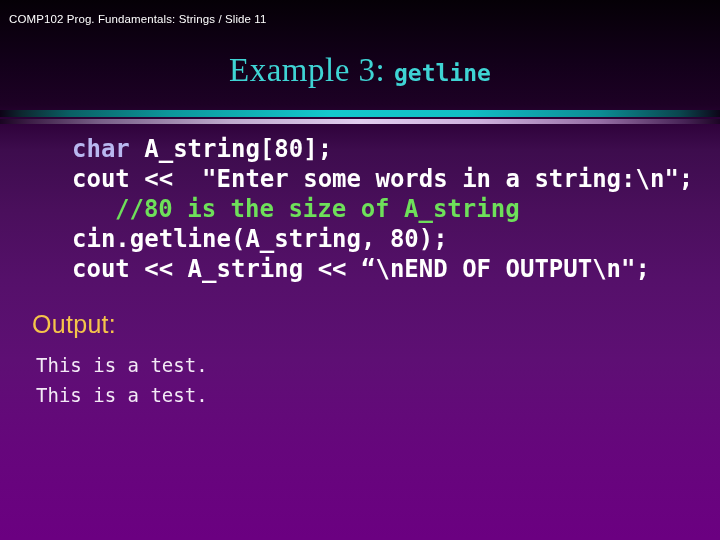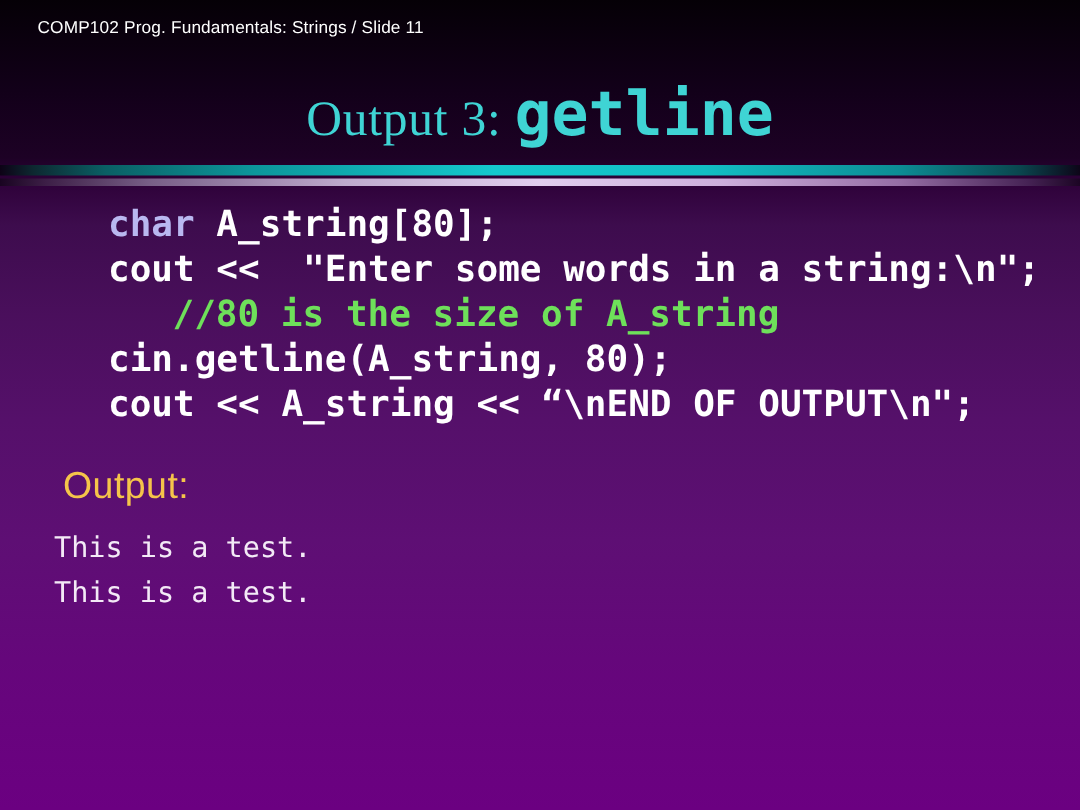--- a/index.html
+++ b/index.html
@@ -30,7 +30,7 @@
   
   .header {
     position: absolute;
-    left: 25px;
+    left: 9px;
     top: 12px;
     font-size: 11.5px;
     line-height: 14px;

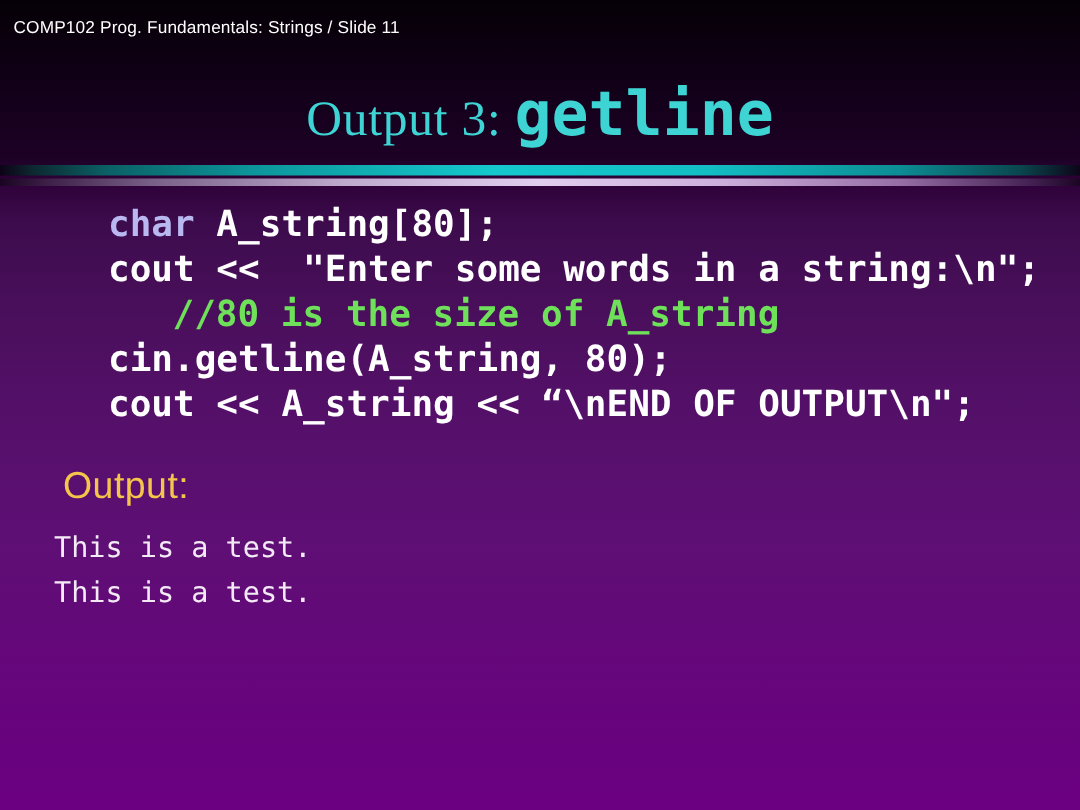--- a/index.html
+++ b/index.html
@@ -147,7 +147,7 @@
   <div class="header">COMP102 Prog. Fundamentals: Strings / Slide 11</div>
 
   <div class="title-wrap">
-    <span class="title-serif">Output 3: </span><span class="title-mono">getline</span>
+    <span class="title-serif">Example 3: </span><span class="title-mono">getline</span>
   </div>
 
   <div class="bar-teal"></div>

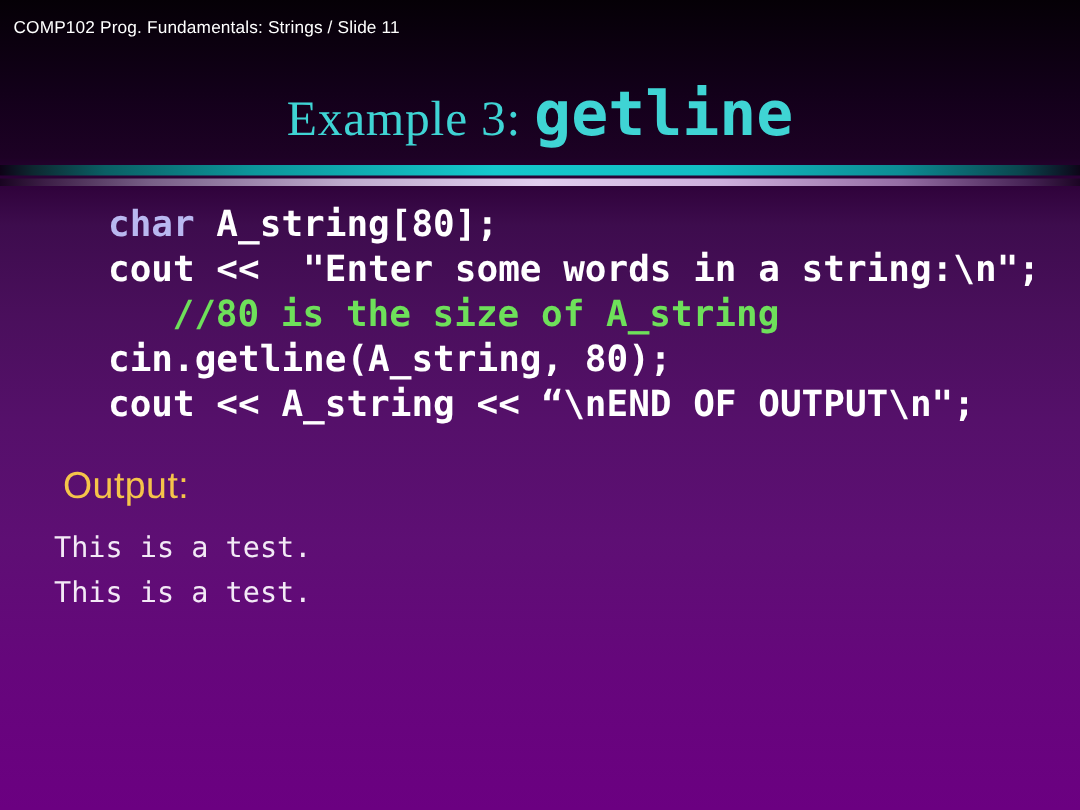--- a/index.html
+++ b/index.html
@@ -57,7 +57,7 @@
   }
   .title-mono {
     font-family: "DejaVu Sans Mono", monospace;
-    font-size: 41px;
+    font-size: 23px;
     font-weight: bold;
     color: #3fd4d4;
     letter-spacing: 0px;

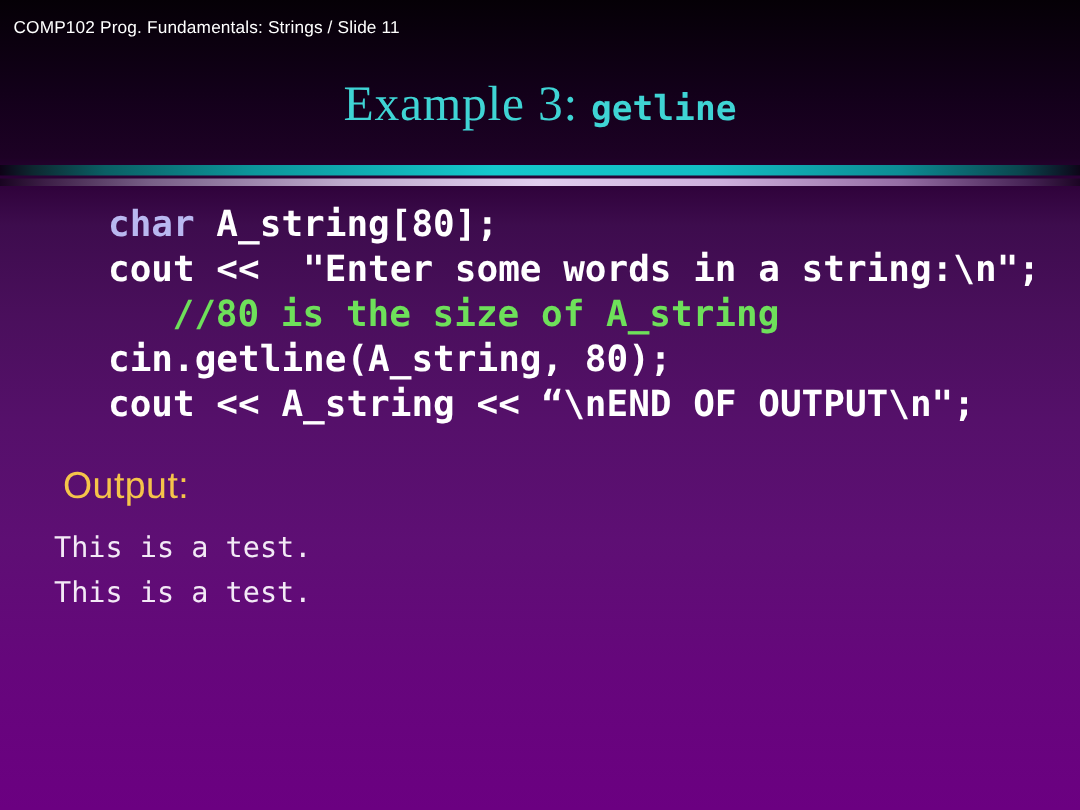--- a/index.html
+++ b/index.html
@@ -118,7 +118,7 @@
   
   .output-label {
     position: absolute;
-    left: 42px;
+    left: 32px;
     top: 310px;
     font-family: "Liberation Sans", sans-serif;
     font-size: 25px;

